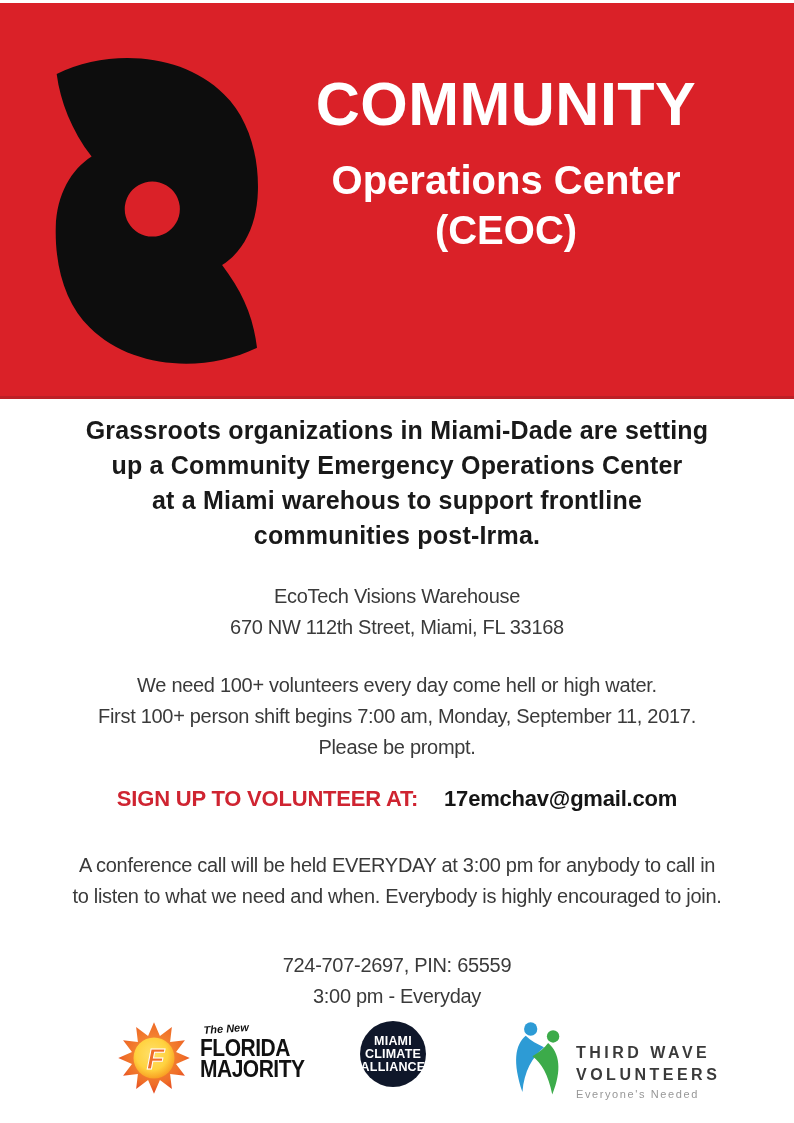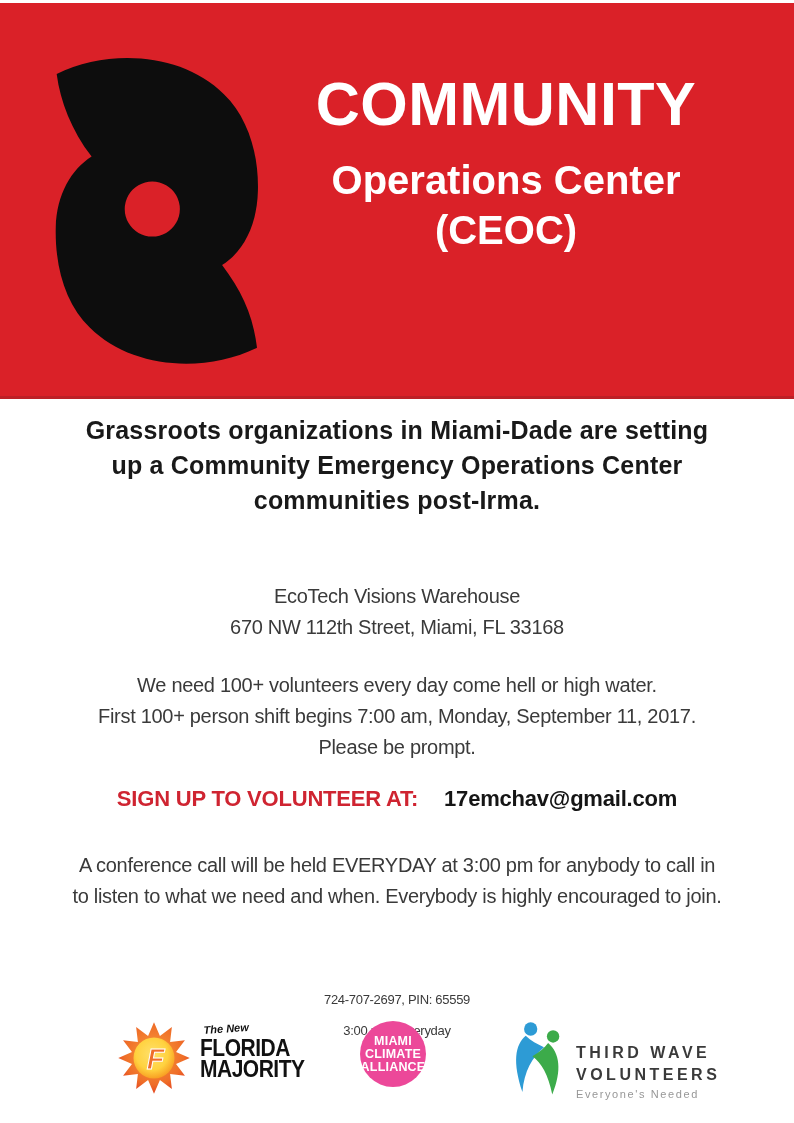--- a/index.html
+++ b/index.html
@@ -115,6 +115,7 @@
     <div class="tblock intro">
       <div>Grassroots organizations in Miami-Dade are setting</div>
       <div>up a Community Emergency Operations Center</div>
+      <div>at a Miami warehous to support frontline</div>
       <div>communities post-Irma.</div>
     </div>
 

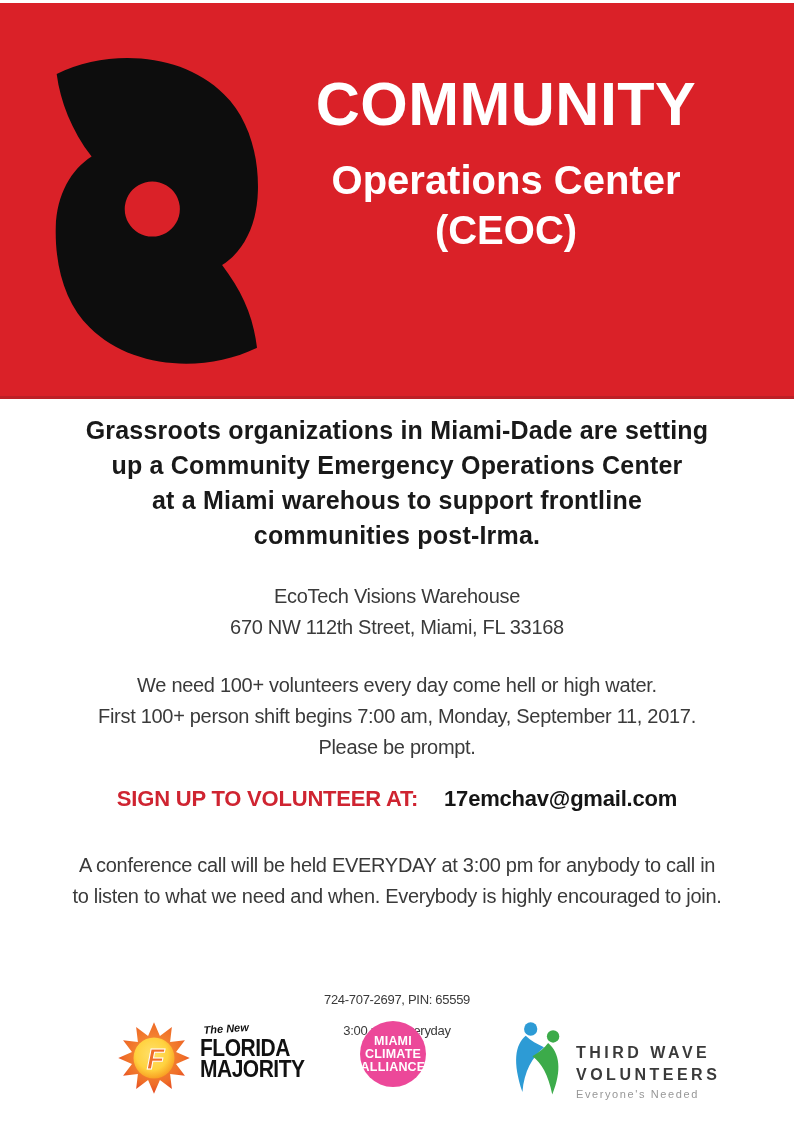--- a/index.html
+++ b/index.html
@@ -39,7 +39,7 @@
   .signup-label { color:#cf2431; }
   .signup-email { color:#151515; margin-left:26px; }
   .conference   { top:850px; font-size:20px; line-height:31px; }
-  .calldetails  { top:984px; font-size:13px; line-height:31px; }
+  .calldetails  { top:950px; font-size:20px; line-height:31px; }
 
   
   .partner { position:absolute; }

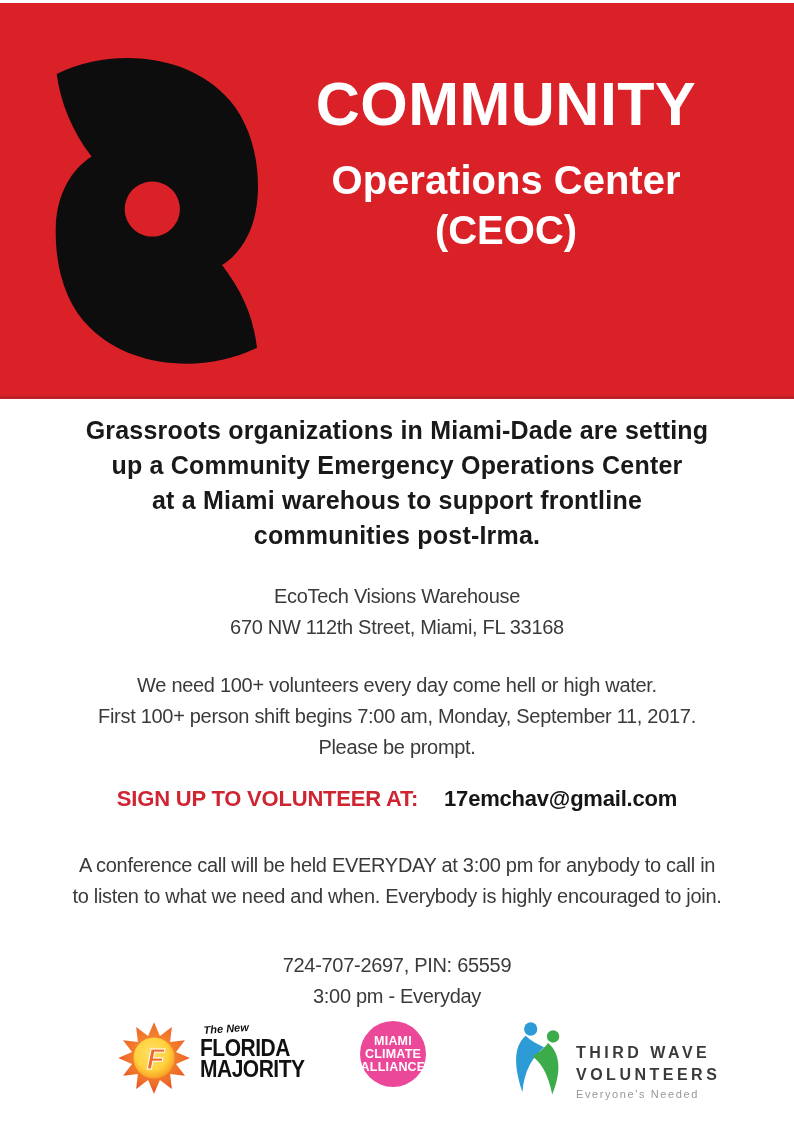--- a/index.html
+++ b/index.html
@@ -58,7 +58,7 @@
   
   .mca { left:360px; top:1021px; width:66px; height:66px; }
   .mca-circle {
-    width:66px; height:66px; border-radius:50%; background:#ec4899;
+    width:66px; height:66px; border-radius:50%; background:#0f172a;
     display:flex; flex-direction:column; justify-content:center; align-items:center;
   }
   .mca-line {

